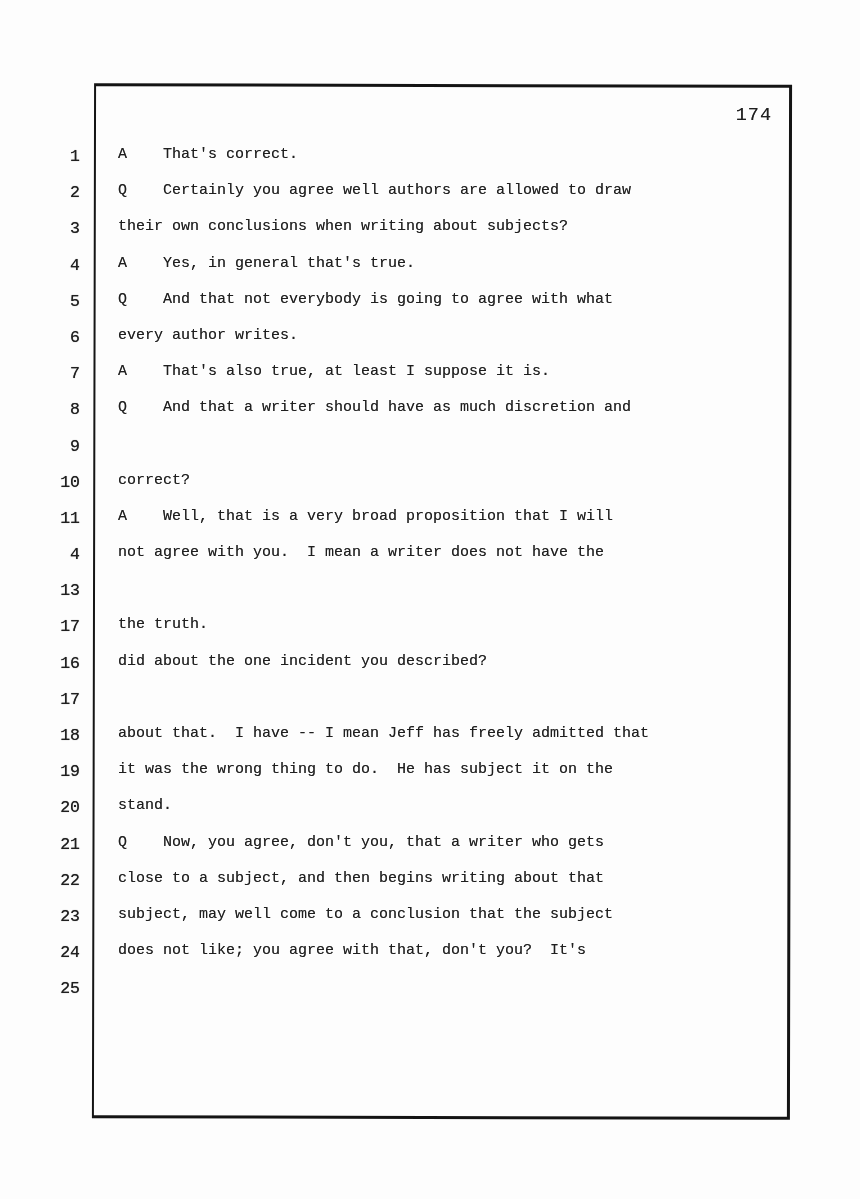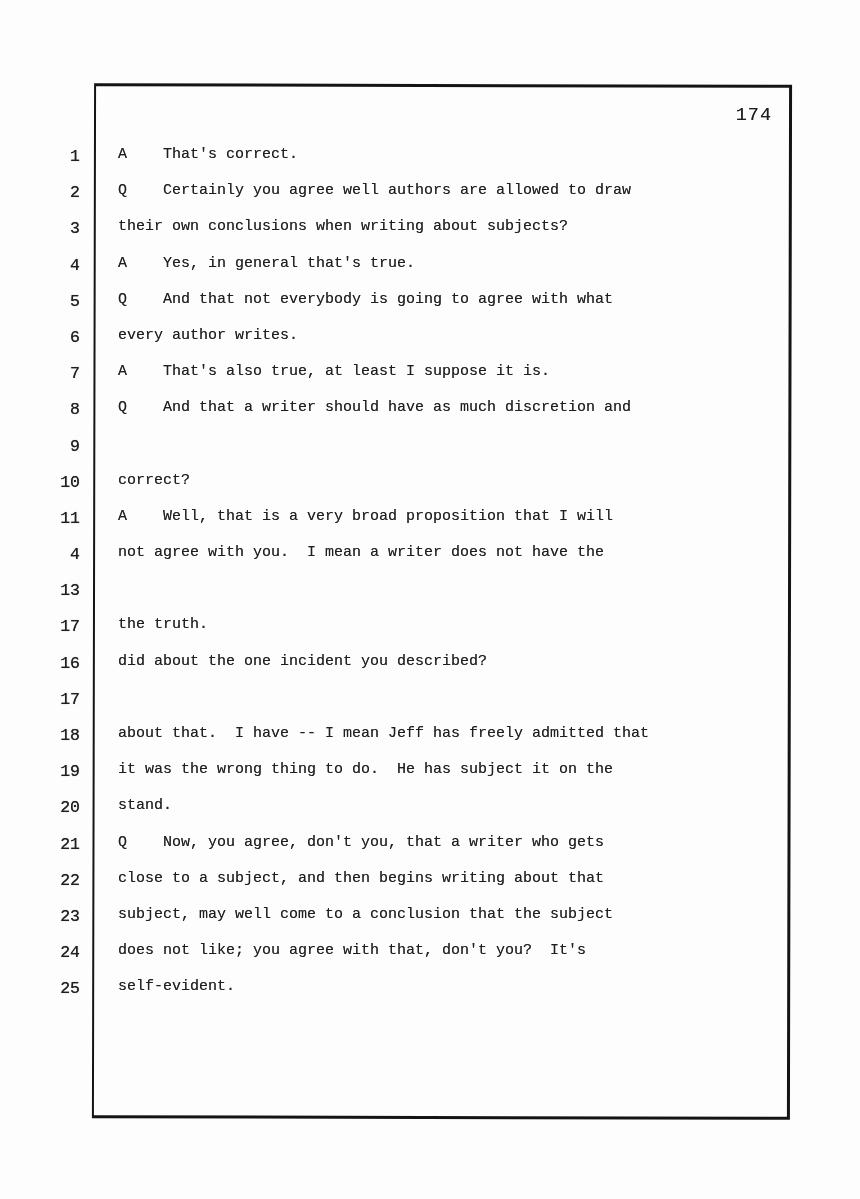--- a/index.html
+++ b/index.html
@@ -190,7 +190,6 @@
 
   <div class="line">
     <span class="num">25</span>
-    <span class="txt">self-evident.</span>
   </div>
 </div>
 </div>

